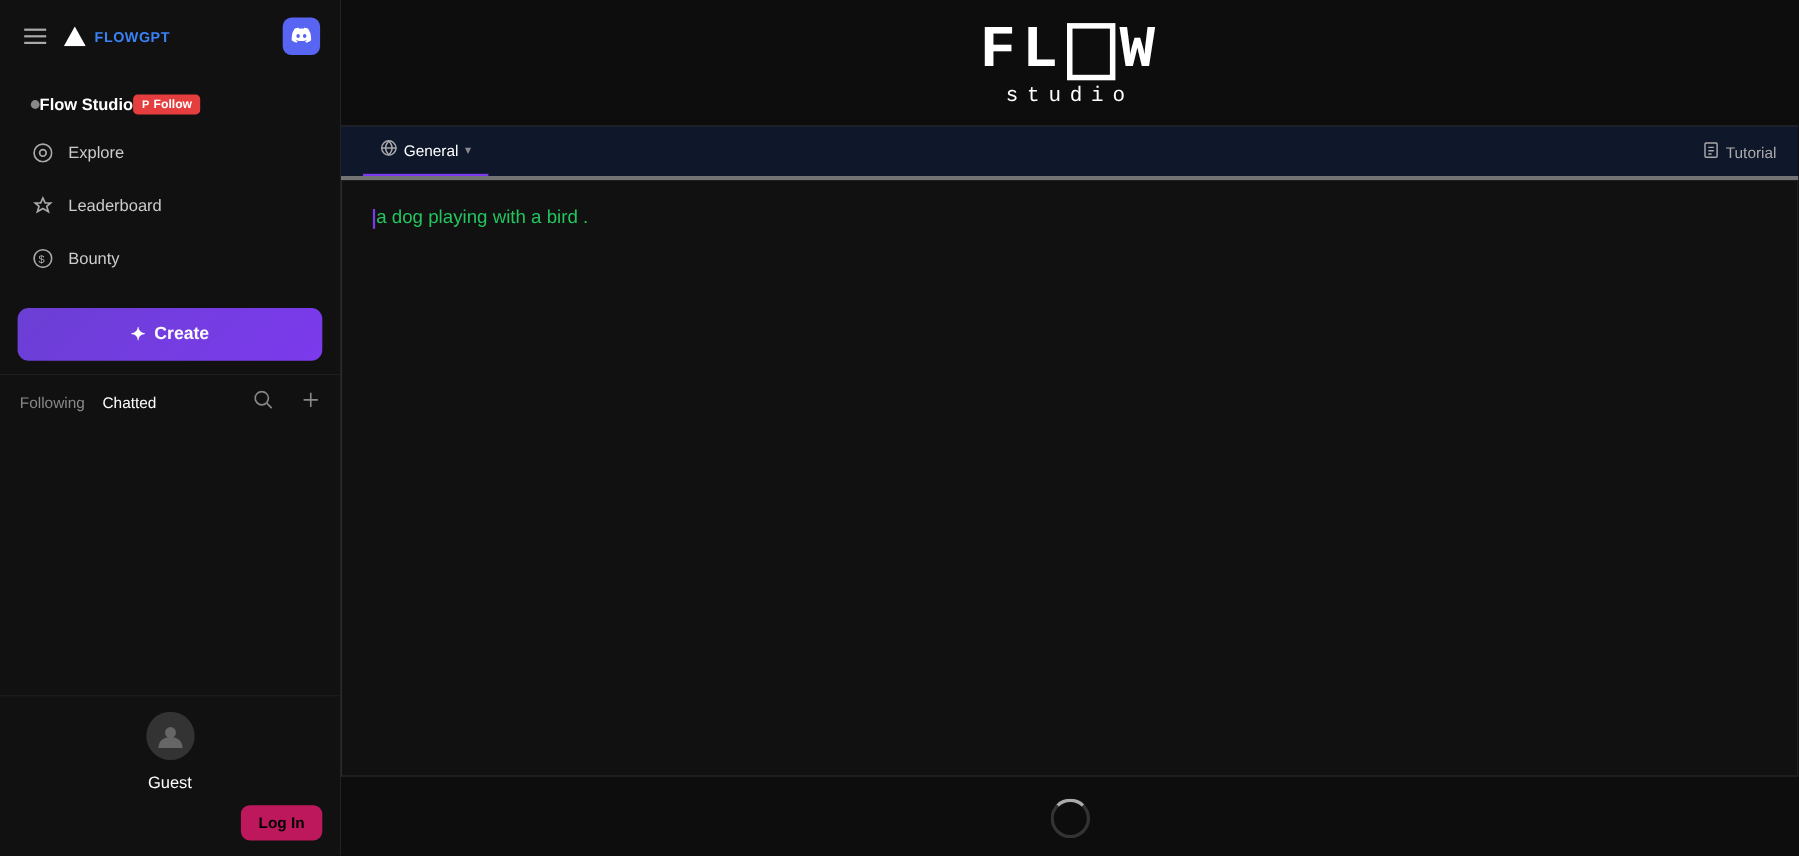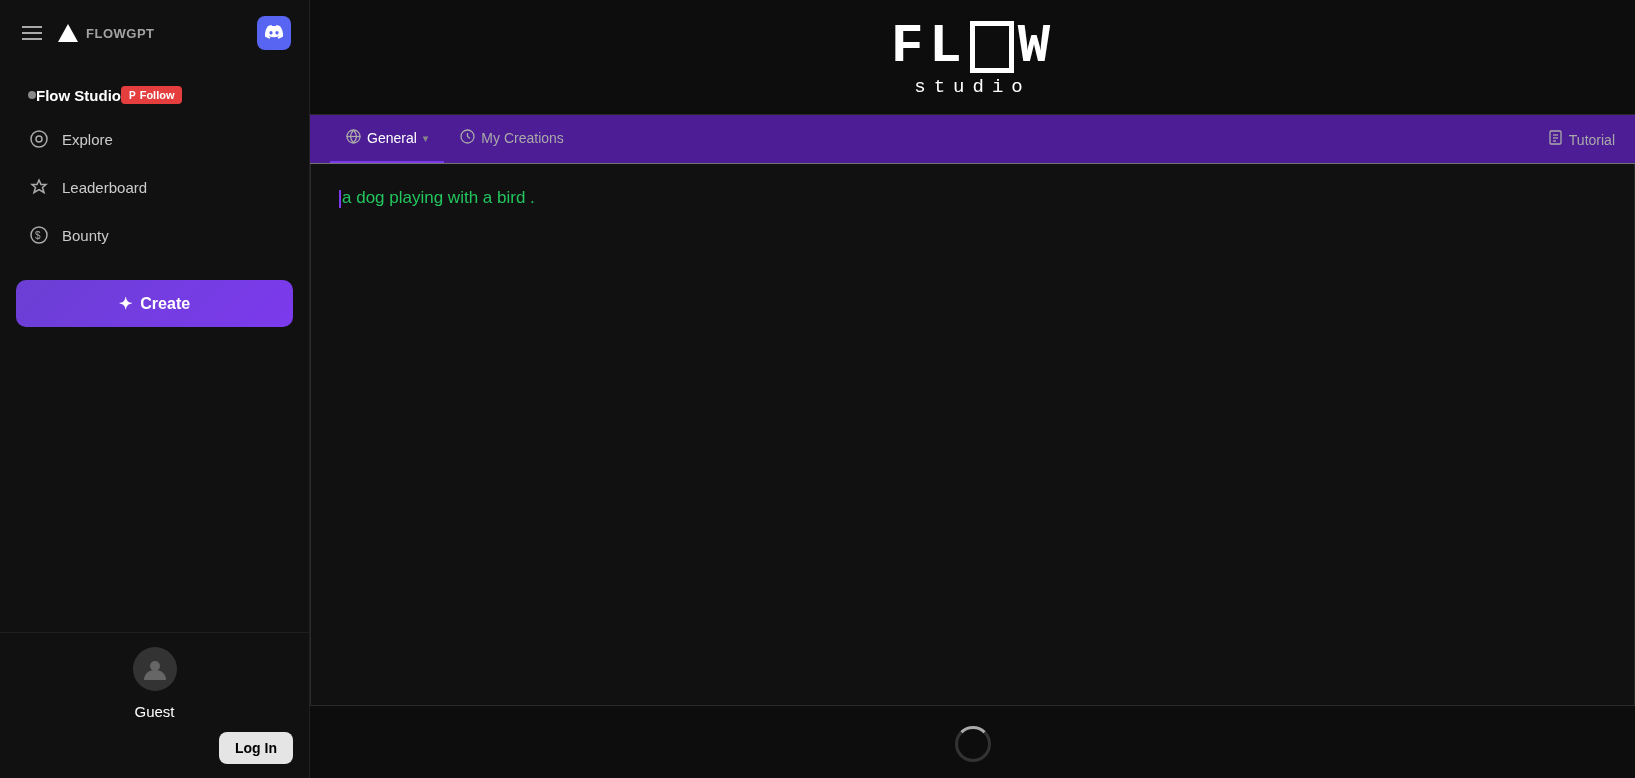--- a/index.html
+++ b/index.html
@@ -404,7 +404,7 @@
     .flowgpt-logo-text {
       font-size: 13px;
       font-weight: 800;
-      color: #a3a3a3;
+      color: #3b82f6;
       letter-spacing: 0.5px;
     }
   </style>

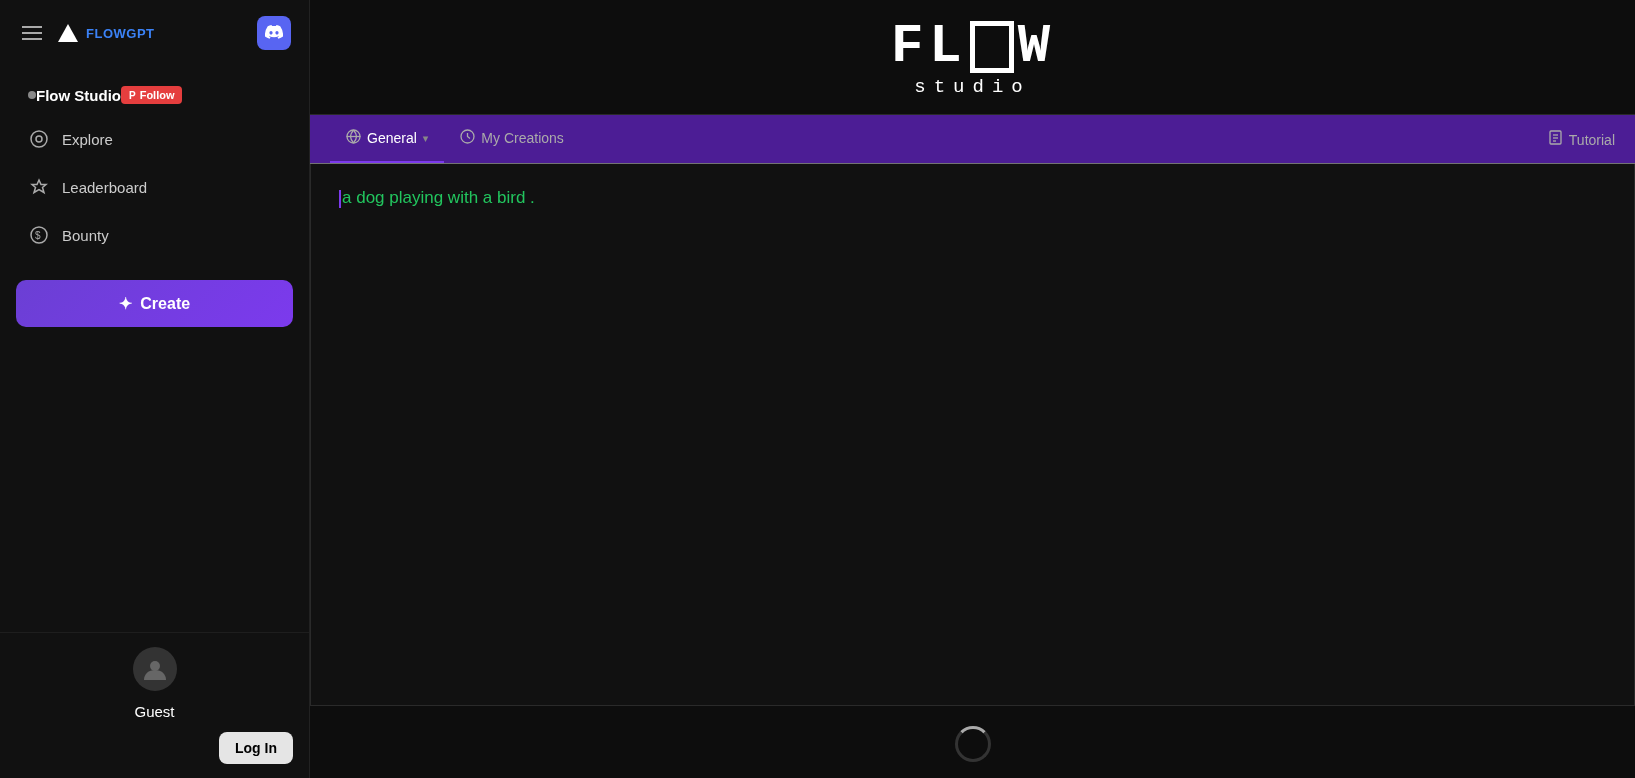--- a/index.html
+++ b/index.html
@@ -279,8 +279,8 @@
       align-items: center;
       padding: 0 20px;
       border-top: 1px solid #2a2a2a;
-      border-bottom: 1px solid #737373;
-      background: #4c1d95;
+      border-bottom: 4px solid #737373;
+      background: #0f172a;
       height: 50px;
     }
 

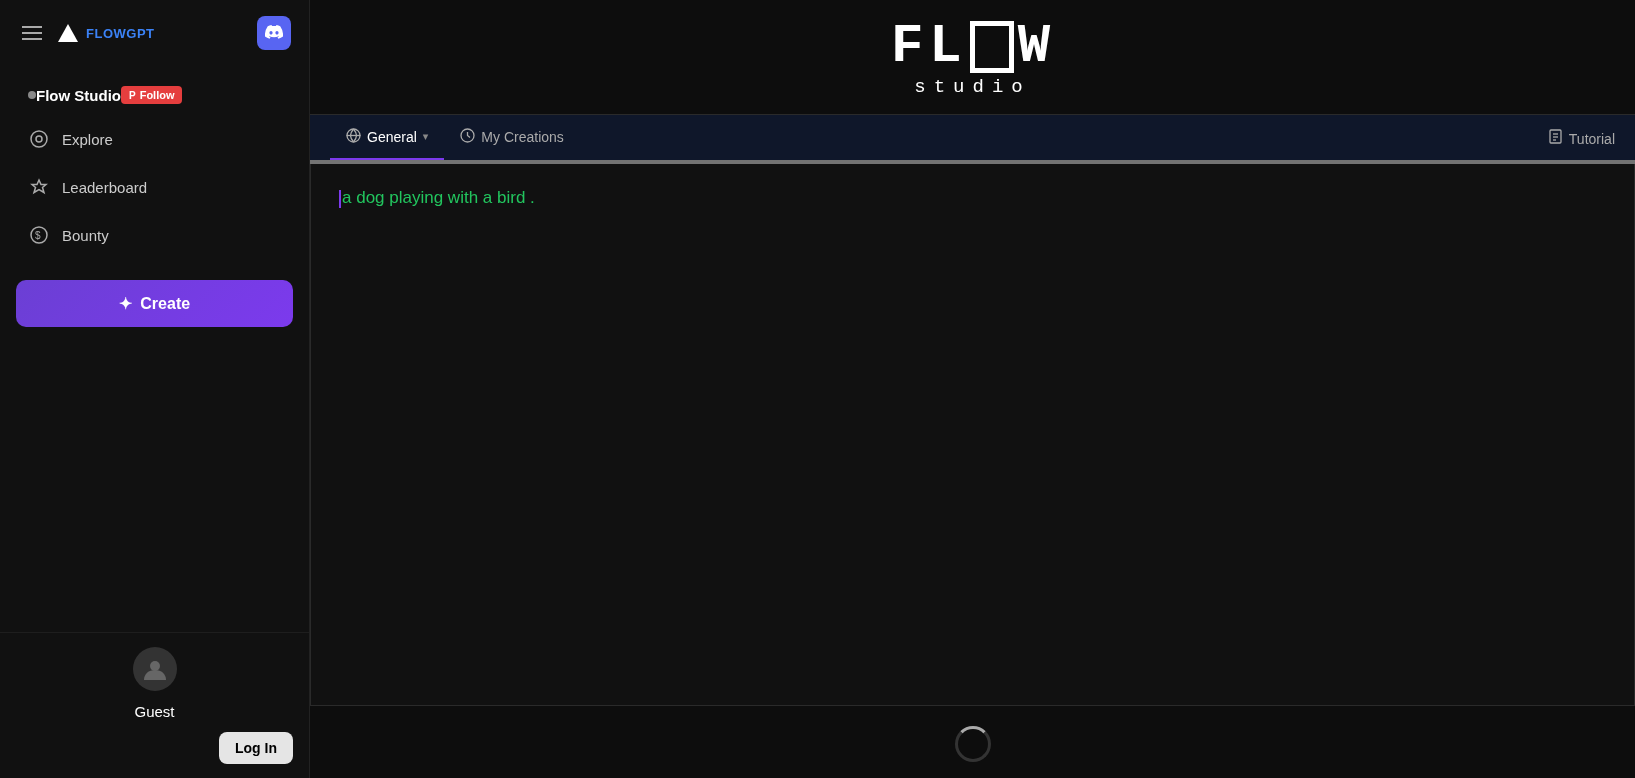--- a/index.html
+++ b/index.html
@@ -523,15 +523,6 @@
       <span>General</span>
       <span class="tab-chevron">▾</span>
     </div>
-    <div class="tab-item">
-      <span class="tab-icon">
-        <svg width="15" height="15" viewBox="0 0 15 15" fill="none" stroke="#aaa" stroke-width="1.3">
-          <circle cx="7.5" cy="7.5" r="6.5"></circle>
-          <polyline points="7.5,4 7.5,7.5 10,9.5"></polyline>
-        </svg>
-      </span>
-      <span>My Creations</span>
-    </div>
     <div class="tab-spacer"></div>
     <div class="tutorial-btn">
       <span>

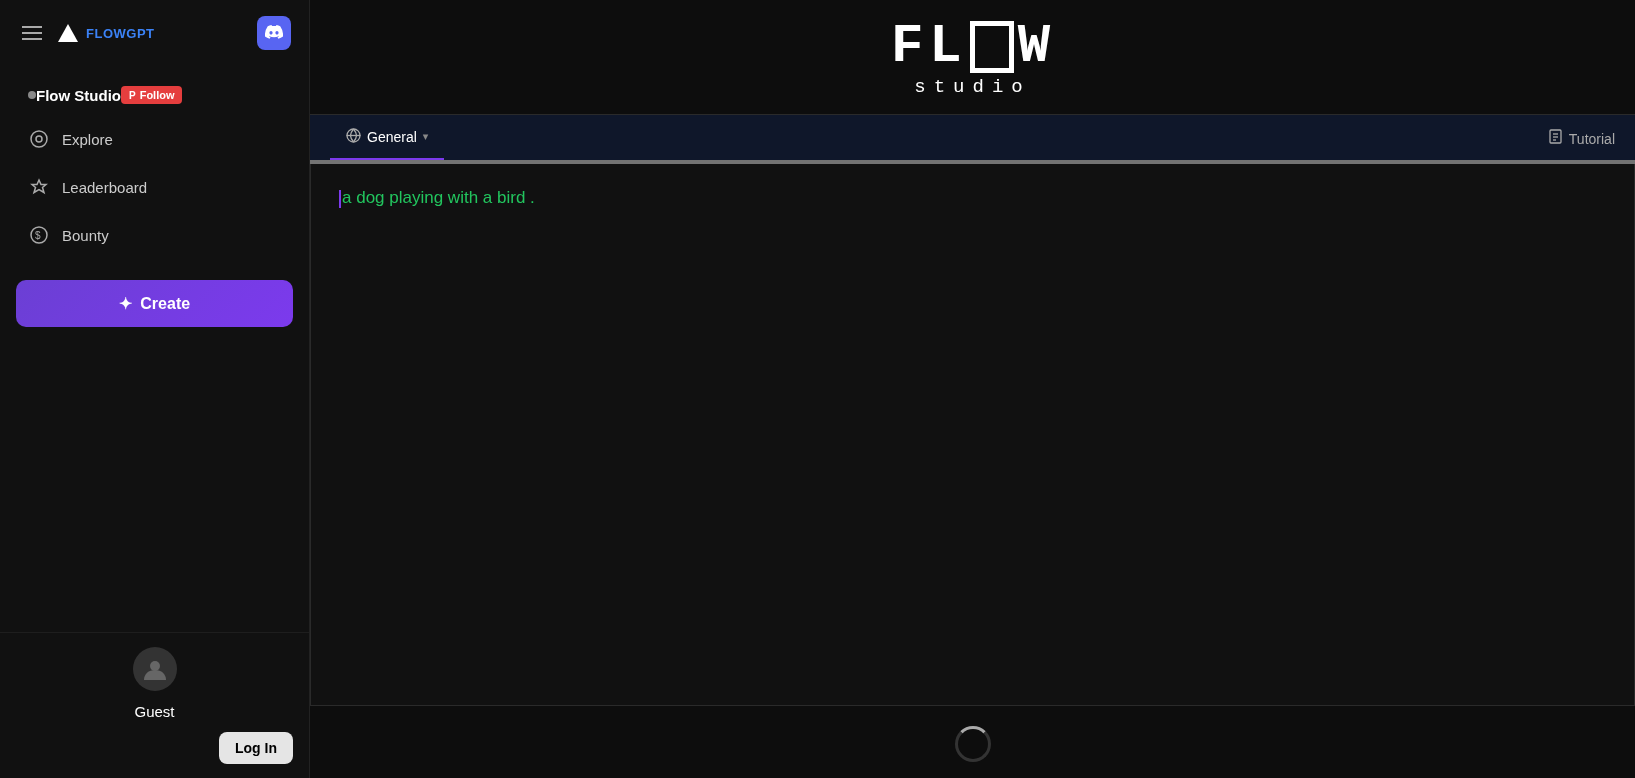--- a/index.html
+++ b/index.html
@@ -481,6 +481,22 @@
     <span>Create</span>
   </button>
 
+  <div class="sidebar-tabs-section">
+    <span class="sidebar-tab">Following</span>
+    <span class="sidebar-tab active">Chatted</span>
+    <span class="sidebar-search-icon">
+      <svg width="17" height="17" viewBox="0 0 17 17" fill="none" stroke="#888" stroke-width="1.5">
+        <circle cx="7" cy="7" r="6"></circle>
+        <line x1="11.5" y1="11.5" x2="16" y2="16"></line>
+      </svg>
+    </span>
+    <span class="sidebar-add-icon">
+      <svg width="17" height="17" viewBox="0 0 17 17" fill="none" stroke="#888" stroke-width="1.5">
+        <line x1="8.5" y1="2" x2="8.5" y2="15"></line>
+        <line x1="2" y1="8.5" x2="15" y2="8.5"></line>
+      </svg>
+    </span>
+  </div>
 
   <div class="sidebar-content"></div>
 

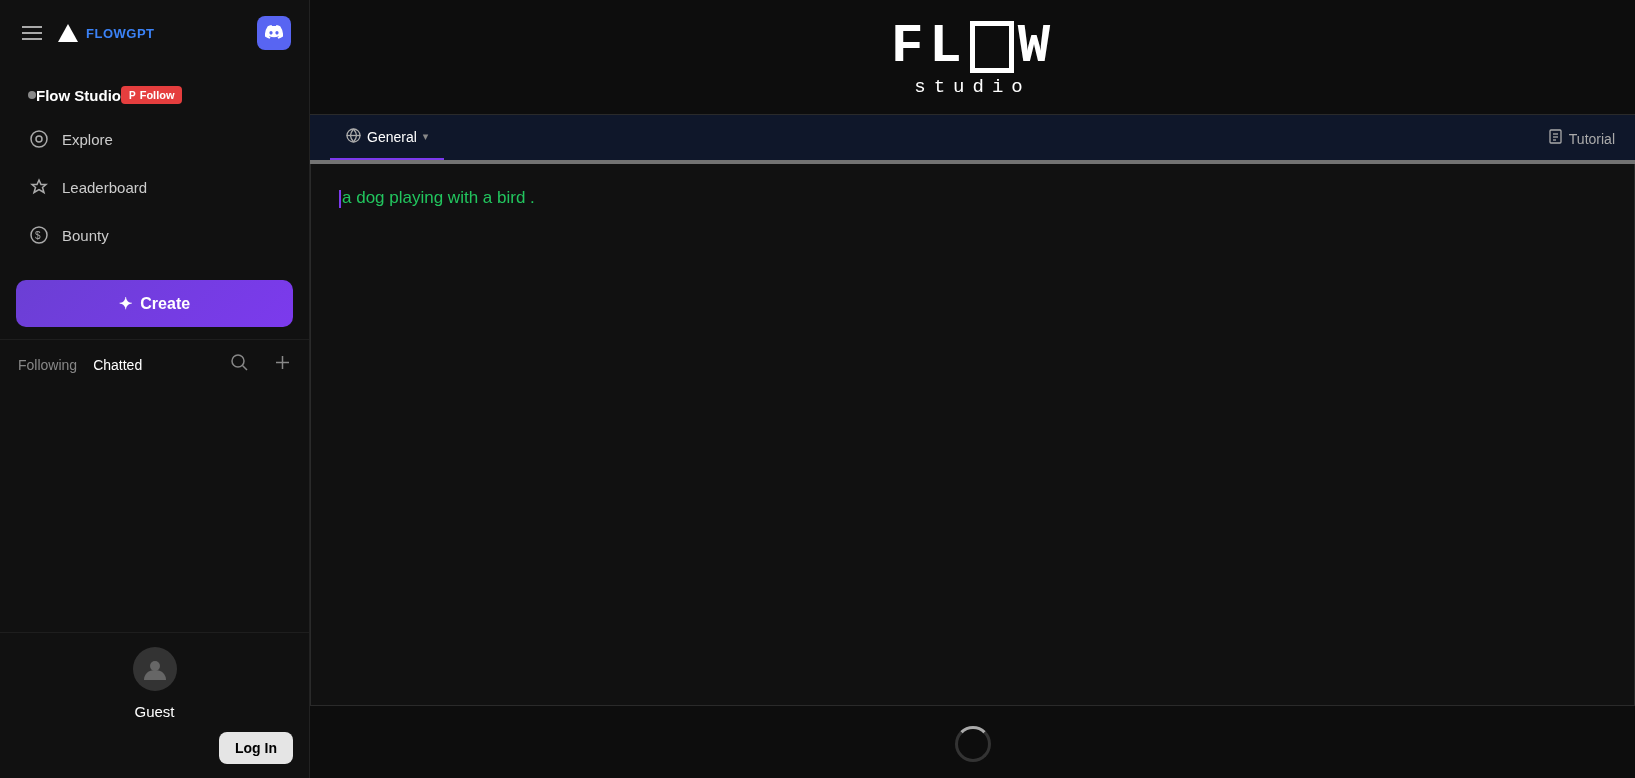--- a/index.html
+++ b/index.html
@@ -224,7 +224,7 @@
 
     .login-btn {
       margin-left: auto;
-      background: #e5e5e5;
+      background: #be185d;
       color: #000000;
       border: none;
       border-radius: 8px;

